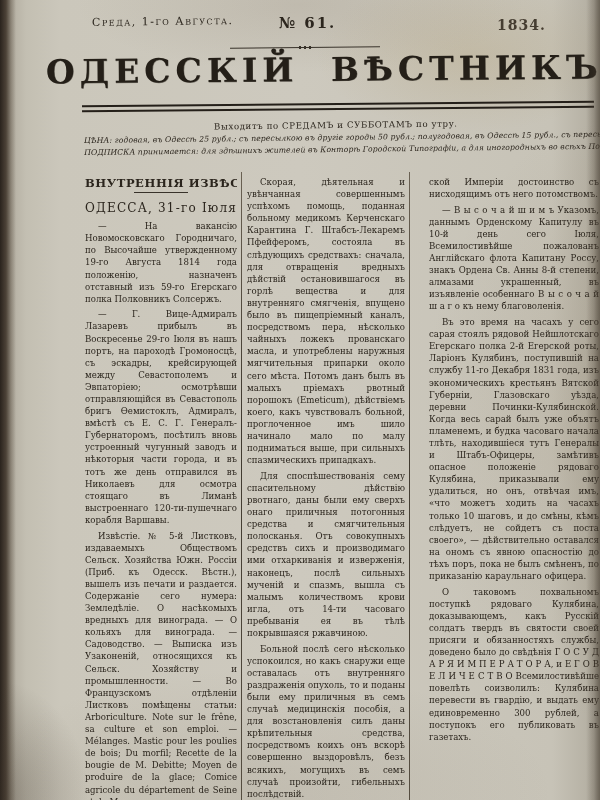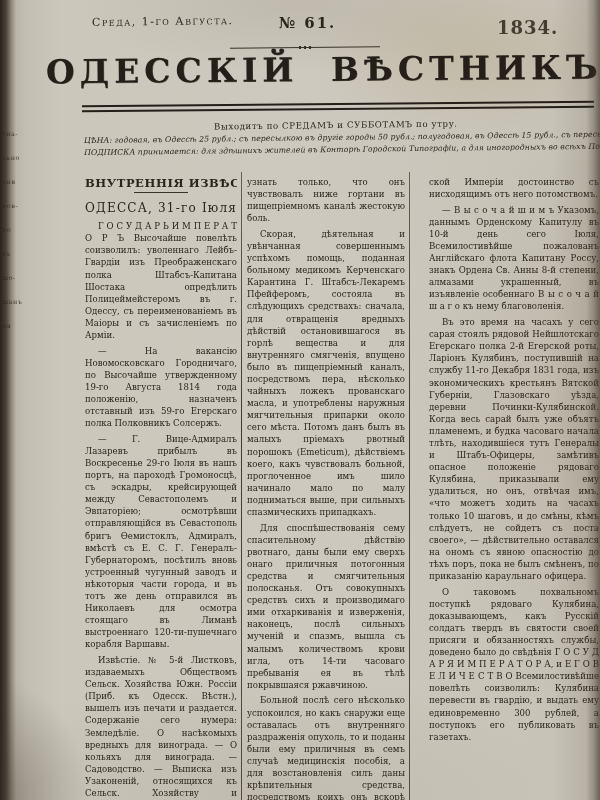--- a/index.html
+++ b/index.html
@@ -22,7 +22,7 @@
   .hdr-date{position:absolute;left:92px;top:15px;font-size:11px;font-variant:small-caps;
     letter-spacing:1.5px;transform:rotate(-.8deg);}
   .hdr-issue{position:absolute;left:0;right:0;top:14px;text-align:center;font-size:15px;font-weight:bold;letter-spacing:2px;padding-left:15px;}
-  .hdr-year{position:absolute;left:497px;top:17px;font-size:18px;font-weight:bold;color:#453d31;letter-spacing:1px;text-align:center;}
+  .hdr-year{position:absolute;left:497px;top:17px;font-size:14px;font-weight:bold;color:#453d31;letter-spacing:1px;text-align:center;}
   .orn{position:relative;height:10px;}
   .orn::before{content:"";position:absolute;left:0;right:0;top:5px;border-top:1.4px solid #38322a;}
   .orn::after{content:"";position:absolute;left:50%;top:3px;width:16px;height:5px;transform:translateX(-50%);

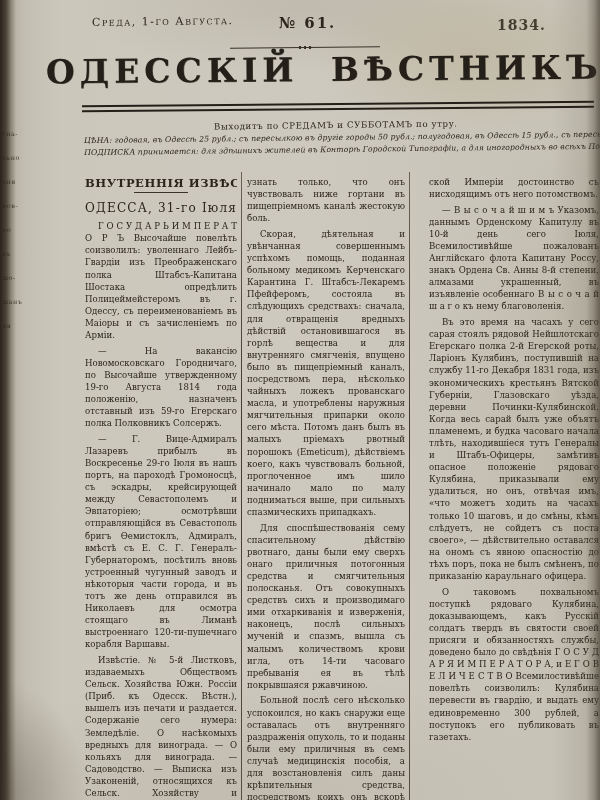--- a/index.html
+++ b/index.html
@@ -68,17 +68,6 @@
 <div class="page">
 
   <div class="binding"></div>
-  <div class="edge-frags">
-      <div class="frag-line">сна-</div>
-      <div class="frag-line">льно</div>
-      <div class="frag-line">оня</div>
-      <div class="frag-line">нов-</div>
-      <div class="frag-line">по</div>
-      <div class="frag-line">въ</div>
-      <div class="frag-line">шо-</div>
-      <div class="frag-line">шанъ</div>
-      <div class="frag-line">ня</div>
-    </div>
 
   <div class="hdr-date">Среда, 1-го Августа.</div>
   <div class="hdr-issue">№  61.</div>

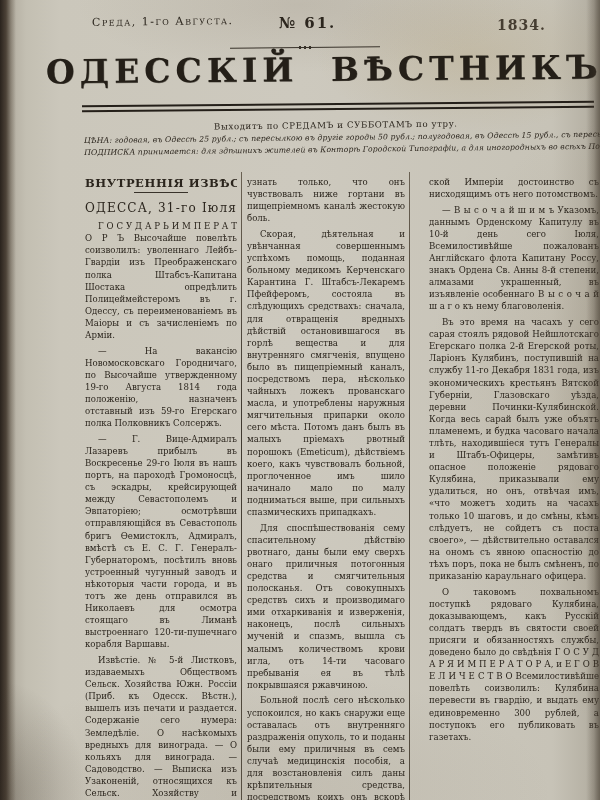--- a/index.html
+++ b/index.html
@@ -100,7 +100,6 @@
       <div class="blk blk-para">Извѣстіе. № 5-й Листковъ, издаваемыхъ Обществомъ Сельск. Хозяйства Южн. Россіи (Приб. къ Одесск. Вѣстн.), вышелъ изъ печати и раздается. Содержаніе сего нумера: Земледѣліе. О насѣкомыхъ вредныхъ для винограда. — О кольяхъ для винограда. — Садоводство. — Выписка изъ Узаконеній, относящихся къ Сельск. Хозяйству и промышленности. — Во Французскомъ отдѣленіи Листковъ помѣщены статьи: Arboriculture. Note sur le frêne, sa culture et son emploi. — Mélanges. Mastic pour les poulies de bois; Du morfil; Recette de la bougie de M. Debitte; Moyen de produire de la glace; Comice agricole du département de Seine et de Marne.</div>
     </div>
   <div class="col col-mid">
-      <div class="blk blk-cont">узнать только, что онъ чувствовалъ ниже гортани въ пищепріемномъ каналѣ жестокую боль.</div>
       <div class="blk blk-para">Скорая, дѣятельная и увѣнчанная совершеннымъ успѣхомъ помощь, поданная больному медикомъ Керченскаго Карантина Г. Штабсъ-Лекаремъ Пфейферомъ, состояла въ слѣдующихъ средствахъ: сначала, для отвращенія вредныхъ дѣйствій остановившагося въ горлѣ вещества и для внутренняго смягченія, впущено было въ пищепріемный каналъ, посредствомъ пера, нѣсколько чайныхъ ложекъ прованскаго масла, и употреблены наружныя мягчительныя припарки около сего мѣста. Потомъ данъ былъ въ малыхъ пріемахъ рвотный порошокъ (Emeticum), дѣйствіемъ коего, какъ чувствовалъ больной, проглоченное имъ шило начинало мало по малу подниматься выше, при сильныхъ спазмическихъ припадкахъ.</div>
       <div class="blk blk-para">Для споспѣшествованія сему спасительному дѣйствію рвотнаго, даны были ему сверхъ онаго приличныя потогонныя средства и смягчительныя полосканья. Отъ совокупныхъ средствъ сихъ и производимаго ими отхаркиванія и изверженія, наконецъ, послѣ сильныхъ мученій и спазмъ, вышла съ малымъ количествомъ крови игла, отъ 14-ти часоваго пребыванія ея въ тѣлѣ покрывшаяся ржавчиною.</div>
       <div class="blk blk-para">Больной послѣ сего нѣсколько успокоился, но какъ снаружи еще оставалась отъ внутренняго раздраженія опухоль, то и поданы были ему приличныя въ семъ случаѣ медицинскія пособія, а для возстановленія силъ даны крѣпительныя средства, посредствомъ коихъ онъ вскорѣ совершенно выздоровѣлъ, безъ всякихъ, могущихъ въ семъ случаѣ произойти, гибельныхъ послѣдствій.</div>

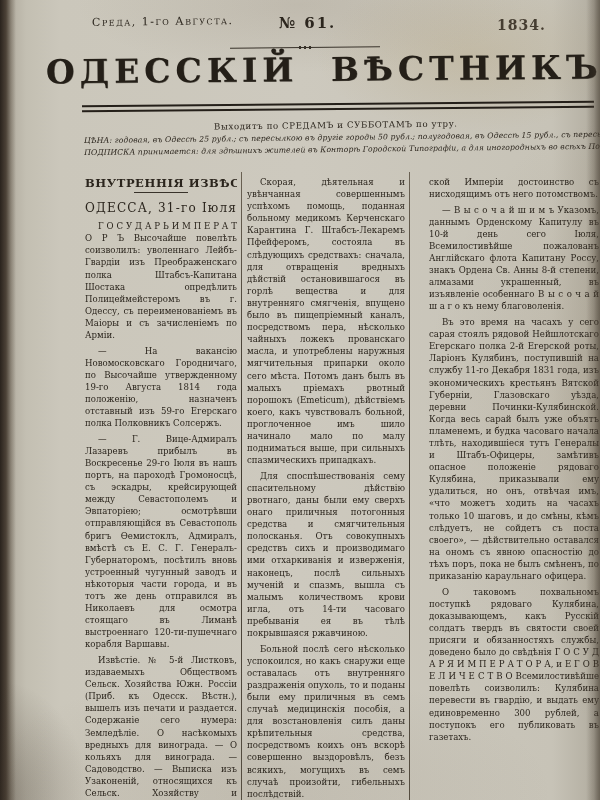--- a/index.html
+++ b/index.html
@@ -94,7 +94,6 @@
       <div class="blk blk-heading">ВНУТРЕННІЯ ИЗВѢСТІЯ.</div>
       <div class="blk blk-subrule"></div>
       <div class="blk blk-dateline">ОДЕССА, 31-го Іюля.</div>
-      <div class="blk blk-para">Г О С У Д А Р Ь   И М П Е Р А Т О Р Ъ   Высочайше повелѣть соизволилъ: уволеннаго Лейбъ-Гвардіи изъ Преображенскаго полка Штабсъ-Капитана Шостака опредѣлить Полицеймейстеромъ въ г. Одессу, съ переименованіемъ въ Маіоры и съ зачисленіемъ по Арміи.</div>
       <div class="blk blk-para">— На вакансію Новомосковскаго Городничаго, по Высочайше утвержденному 19-го Августа 1814 года положенію, назначенъ отставный изъ 59-го Егерскаго полка Полковникъ Солсержъ.</div>
       <div class="blk blk-para">— Г. Вице-Адмиралъ Лазаревъ прибылъ въ Воскресенье 29-го Іюля въ нашъ портъ, на пароходѣ Громоносцѣ, съ эскадры, крейсирующей между Севастополемъ и Эвпаторіею; осмотрѣвши отправляющійся въ Севастополь бригъ Ѳемистоклъ, Адмиралъ, вмѣстѣ съ Е. С. Г. Генералъ-Губернаторомъ, посѣтилъ вновь устроенный чугунный заводъ и нѣкоторыя части города, и въ тотъ же день отправился въ Николаевъ для осмотра стоящаго въ Лиманѣ выстроеннаго 120-ти-пушечнаго корабля Варшавы.</div>
       <div class="blk blk-para">Извѣстіе. № 5-й Листковъ, издаваемыхъ Обществомъ Сельск. Хозяйства Южн. Россіи (Приб. къ Одесск. Вѣстн.), вышелъ изъ печати и раздается. Содержаніе сего нумера: Земледѣліе. О насѣкомыхъ вредныхъ для винограда. — О кольяхъ для винограда. — Садоводство. — Выписка изъ Узаконеній, относящихся къ Сельск. Хозяйству и промышленности. — Во Французскомъ отдѣленіи Листковъ помѣщены статьи: Arboriculture. Note sur le frêne, sa culture et son emploi. — Mélanges. Mastic pour les poulies de bois; Du morfil; Recette de la bougie de M. Debitte; Moyen de produire de la glace; Comice agricole du département de Seine et de Marne.</div>

